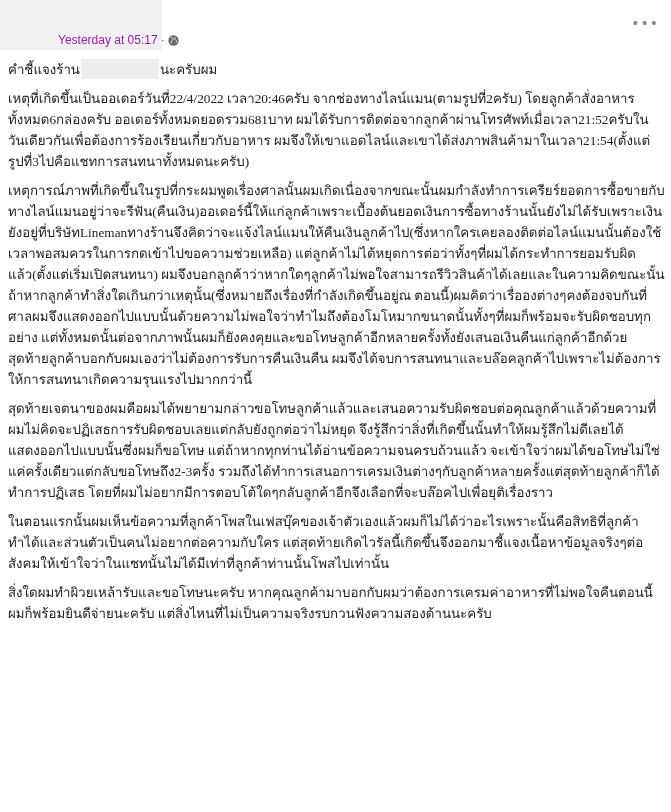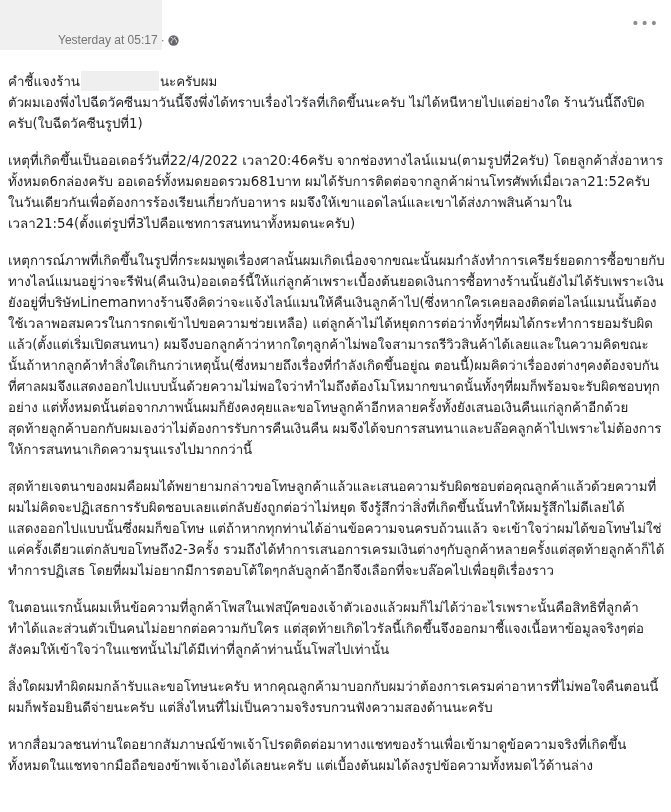--- a/index.html
+++ b/index.html
@@ -16,7 +16,7 @@
   }
   .post-meta {
     position: absolute; left: 58px; top: 33px;
-    font-size: 12px; color: #737373;
+    font-size: 12px; color: #a21caf;
     display: flex; align-items: center; gap: 3px;
     font-family: "Liberation Sans", sans-serif;
   }

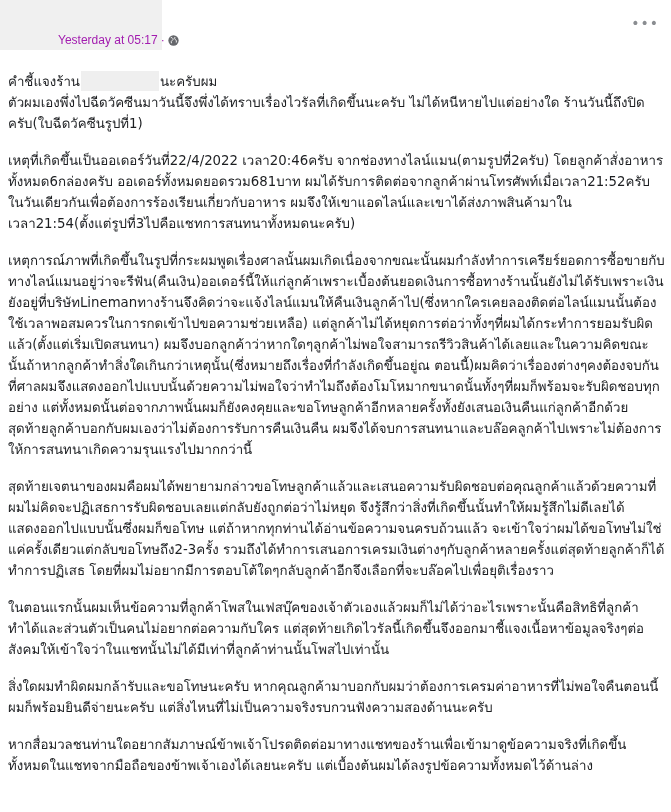--- a/index.html
+++ b/index.html
@@ -33,7 +33,7 @@
     font-size: 13.3px; line-height: 21px;
     font-family: "DejaVu Sans", sans-serif;
   }
-  .post-body p { margin: 16px 0 8px 0; }
+  .post-body p { margin: 4px 0 8px 0; font-family: Liberation Serif, serif; }
   .post-body p.first { margin-bottom: 8px; }
   .redact-inline {
     display: inline-block; width: 78px; height: 20px;

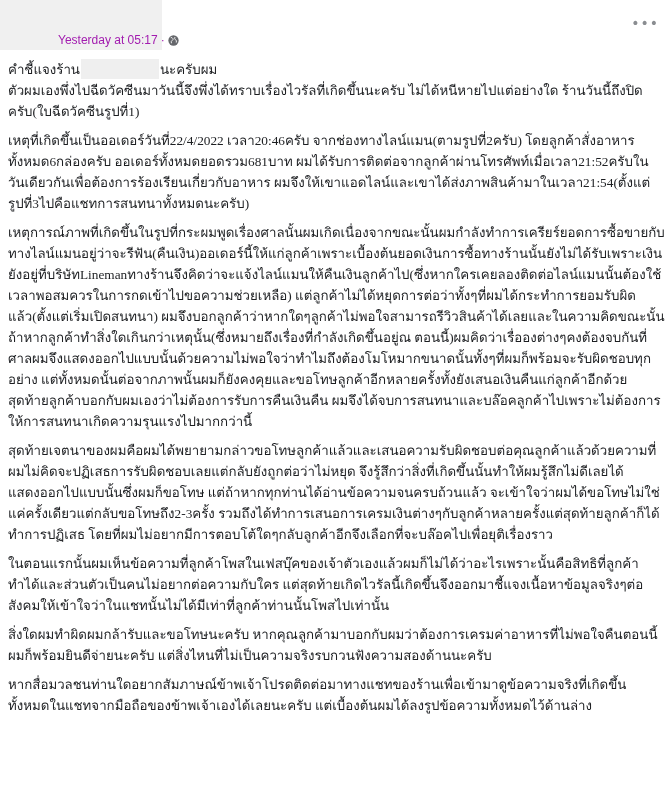--- a/index.html
+++ b/index.html
@@ -61,7 +61,6 @@
 <div class="post-body">
   <p class="first">
     <span>คำชี้แจงร้าน</span><span class="redact-inline"></span><span>นะครับผม</span><br>
-    <span>ตัวผมเองพึ่งไปฉีดวัคซีนมาวันนี้จึงพึ่งได้ทราบเรื่องไวรัลที่เกิดขึ้นนะครับ ไม่ได้หนีหายไปแต่อย่างใด ร้านวันนี้ถึงปิดครับ(ใบฉีดวัคซีนรูปที่1)</span>
   </p>
   <p>เหตุที่เกิดขึ้นเป็นออเดอร์วันที่22/4/2022 เวลา20:46ครับ จากช่องทางไลน์แมน(ตามรูปที่2ครับ) โดยลูกค้าสั่งอาหารทั้งหมด6กล่องครับ ออเดอร์ทั้งหมดยอดรวม681บาท ผมได้รับการติดต่อจากลูกค้าผ่านโทรศัพท์เมื่อเวลา21:52ครับในวันเดียวกันเพื่อต้องการร้องเรียนเกี่ยวกับอาหาร ผมจึงให้เขาแอดไลน์และเขาได้ส่งภาพสินค้ามาในเวลา21:54(ตั้งแต่รูปที่3ไปคือแชทการสนทนาทั้งหมดนะครับ)</p>
   <p>เหตุการณ์ภาพที่เกิดขึ้นในรูปที่กระผมพูดเรื่องศาลนั้นผมเกิดเนื่องจากขณะนั้นผมกำลังทำการเครียร์ยอดการซื้อขายกับทางไลน์แมนอยู่ว่าจะรีฟัน(คืนเงิน)ออเดอร์นี้ให้แก่ลูกค้าเพราะเบื้องต้นยอดเงินการซื้อทางร้านนั้นยังไม่ได้รับเพราะเงินยังอยู่ที่บริษัทLinemanทางร้านจึงคิดว่าจะแจ้งไลน์แมนให้คืนเงินลูกค้าไป(ซึ่งหากใครเคยลองติดต่อไลน์แมนนั้นต้องใช้เวลาพอสมควรในการกดเข้าไปขอความช่วยเหลือ) แต่ลูกค้าไม่ได้หยุดการต่อว่าทั้งๆที่ผมได้กระทำการยอมรับผิดแล้ว(ตั้งแต่เริ่มเปิดสนทนา) ผมจึงบอกลูกค้าว่าหากใดๆลูกค้าไม่พอใจสามารถรีวิวสินค้าได้เลยและในความคิดขณะนั้นถ้าหากลูกค้าทำสิ่งใดเกินกว่าเหตุนั้น(ซึ่งหมายถึงเรื่องที่กำลังเกิดขึ้นอยู่ณ ตอนนี้)ผมคิดว่าเรื่อองต่างๆคงต้องจบกันที่ศาลผมจึงแสดงออกไปแบบนั้นด้วยความไม่พอใจว่าทำไมถึงต้องโมโหมากขนาดนั้นทั้งๆที่ผมก็พร้อมจะรับผิดชอบทุกอย่าง แต่ทั้งหมดนั้นต่อจากภาพนั้นผมก็ยังคงคุยและขอโทษลูกค้าอีกหลายครั้งทั้งยังเสนอเงินคืนแก่ลูกค้าอีกด้วย สุดท้ายลูกค้าบอกกับผมเองว่าไม่ต้องการรับการคืนเงินคืน ผมจึงได้จบการสนทนาและบล๊อคลูกค้าไปเพราะไม่ต้องการให้การสนทนาเกิดความรุนแรงไปมากกว่านี้</p>

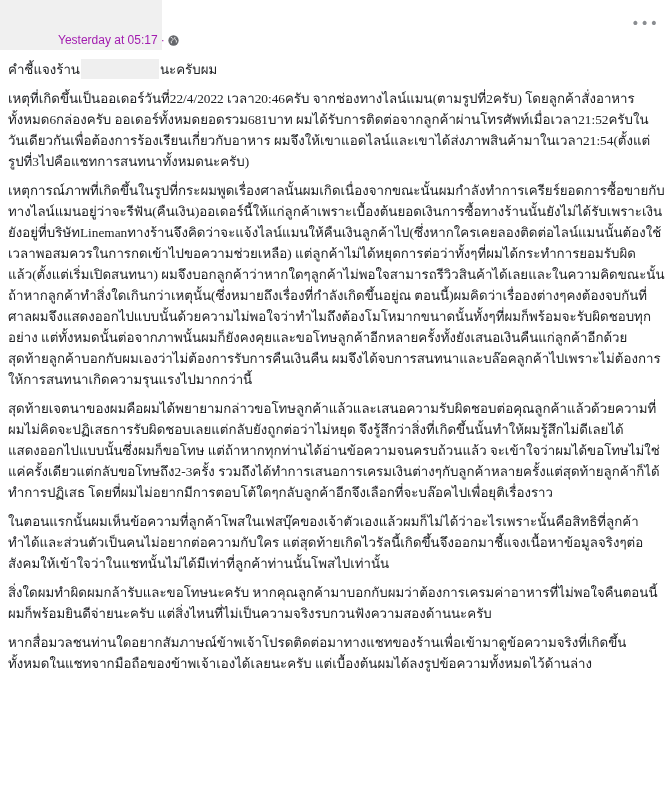--- a/index.html
+++ b/index.html
@@ -66,7 +66,7 @@
   <p>เหตุการณ์ภาพที่เกิดขึ้นในรูปที่กระผมพูดเรื่องศาลนั้นผมเกิดเนื่องจากขณะนั้นผมกำลังทำการเครียร์ยอดการซื้อขายกับทางไลน์แมนอยู่ว่าจะรีฟัน(คืนเงิน)ออเดอร์นี้ให้แก่ลูกค้าเพราะเบื้องต้นยอดเงินการซื้อทางร้านนั้นยังไม่ได้รับเพราะเงินยังอยู่ที่บริษัทLinemanทางร้านจึงคิดว่าจะแจ้งไลน์แมนให้คืนเงินลูกค้าไป(ซึ่งหากใครเคยลองติดต่อไลน์แมนนั้นต้องใช้เวลาพอสมควรในการกดเข้าไปขอความช่วยเหลือ) แต่ลูกค้าไม่ได้หยุดการต่อว่าทั้งๆที่ผมได้กระทำการยอมรับผิดแล้ว(ตั้งแต่เริ่มเปิดสนทนา) ผมจึงบอกลูกค้าว่าหากใดๆลูกค้าไม่พอใจสามารถรีวิวสินค้าได้เลยและในความคิดขณะนั้นถ้าหากลูกค้าทำสิ่งใดเกินกว่าเหตุนั้น(ซึ่งหมายถึงเรื่องที่กำลังเกิดขึ้นอยู่ณ ตอนนี้)ผมคิดว่าเรื่อองต่างๆคงต้องจบกันที่ศาลผมจึงแสดงออกไปแบบนั้นด้วยความไม่พอใจว่าทำไมถึงต้องโมโหมากขนาดนั้นทั้งๆที่ผมก็พร้อมจะรับผิดชอบทุกอย่าง แต่ทั้งหมดนั้นต่อจากภาพนั้นผมก็ยังคงคุยและขอโทษลูกค้าอีกหลายครั้งทั้งยังเสนอเงินคืนแก่ลูกค้าอีกด้วย สุดท้ายลูกค้าบอกกับผมเองว่าไม่ต้องการรับการคืนเงินคืน ผมจึงได้จบการสนทนาและบล๊อคลูกค้าไปเพราะไม่ต้องการให้การสนทนาเกิดความรุนแรงไปมากกว่านี้</p>
   <p>สุดท้ายเจตนาของผมคือผมได้พยายามกล่าวขอโทษลูกค้าแล้วและเสนอความรับผิดชอบต่อคุณลูกค้าแล้วด้วยความที่ผมไม่คิดจะปฏิเสธการรับผิดชอบเลยแต่กลับยังถูกต่อว่าไม่หยุด จึงรู้สึกว่าสิ่งที่เกิดขึ้นนั้นทำให้ผมรู้สึกไม่ดีเลยได้แสดงออกไปแบบนั้นซึ่งผมก็ขอโทษ แต่ถ้าหากทุกท่านได้อ่านข้อความจนครบถ้วนแล้ว จะเข้าใจว่าผมได้ขอโทษไม่ใช่แค่ครั้งเดียวแต่กลับขอโทษถึง2-3ครั้ง รวมถึงได้ทำการเสนอการเครมเงินต่างๆกับลูกค้าหลายครั้งแต่สุดท้ายลูกค้าก็ได้ทำการปฏิเสธ โดยที่ผมไม่อยากมีการตอบโต้ใดๆกลับลูกค้าอีกจึงเลือกที่จะบล๊อคไปเพื่อยุติเรื่องราว</p>
   <p>ในตอนแรกนั้นผมเห็นข้อความที่ลูกค้าโพสในเฟสบุ๊คของเจ้าตัวเองแล้วผมก็ไม่ได้ว่าอะไรเพราะนั้นคือสิทธิที่ลูกค้าทำได้และส่วนตัวเป็นคนไม่อยากต่อความกับใคร แต่สุดท้ายเกิดไวรัลนี้เกิดขึ้นจึงออกมาชี้แจงเนื้อหาข้อมูลจริงๆต่อสังคมให้เข้าใจว่าในแชทนั้นไม่ได้มีเท่าที่ลูกค้าท่านนั้นโพสไปเท่านั้น</p>
-  <p>สิ่งใดผมทำผิดผมกล้ารับและขอโทษนะครับ หากคุณลูกค้ามาบอกกับผมว่าต้องการเครมค่าอาหารที่ไม่พอใจคืนตอนนี้ผมก็พร้อมยินดีจ่ายนะครับ แต่สิ่งไหนที่ไม่เป็นความจริงรบกวนฟังความสองด้านนะครับ</p>
+  <p>สิ่งใดผมทำผิวยเหล้ารับและขอโทษนะครับ หากคุณลูกค้ามาบอกกับผมว่าต้องการเครมค่าอาหารที่ไม่พอใจคืนตอนนี้ผมก็พร้อมยินดีจ่ายนะครับ แต่สิ่งไหนที่ไม่เป็นความจริงรบกวนฟังความสองด้านนะครับ</p>
   <p>หากสื่อมวลชนท่านใดอยากสัมภาษณ์ข้าพเจ้าโปรดติดต่อมาทางแชทของร้านเพื่อเข้ามาดูข้อความจริงที่เกิดขึ้นทั้งหมดในแชทจากมือถือของข้าพเจ้าเองได้เลยนะครับ แต่เบื้องต้นผมได้ลงรูปข้อความทั้งหมดไว้ด้านล่าง</p>
 </div>
 

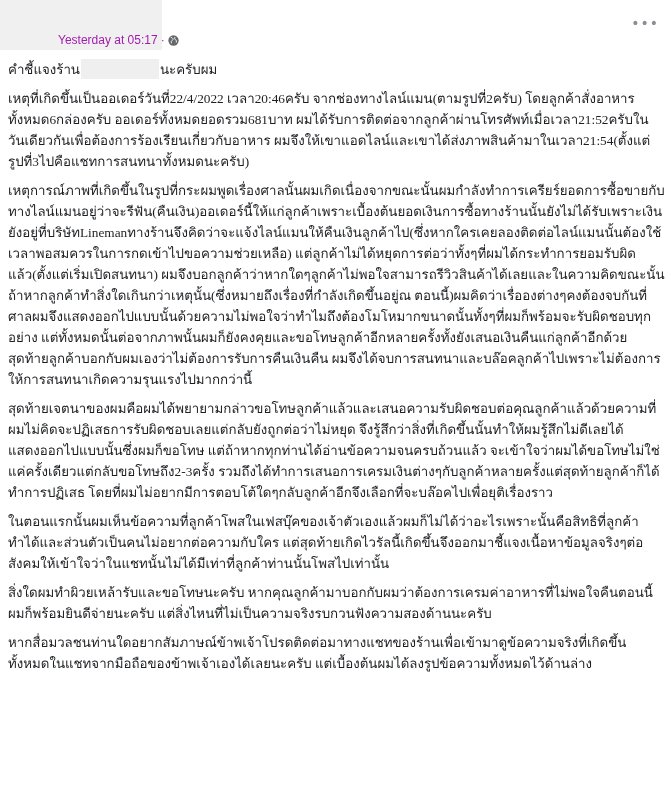--- a/index.html
+++ b/index.html
@@ -67,7 +67,6 @@
   <p>สุดท้ายเจตนาของผมคือผมได้พยายามกล่าวขอโทษลูกค้าแล้วและเสนอความรับผิดชอบต่อคุณลูกค้าแล้วด้วยความที่ผมไม่คิดจะปฏิเสธการรับผิดชอบเลยแต่กลับยังถูกต่อว่าไม่หยุด จึงรู้สึกว่าสิ่งที่เกิดขึ้นนั้นทำให้ผมรู้สึกไม่ดีเลยได้แสดงออกไปแบบนั้นซึ่งผมก็ขอโทษ แต่ถ้าหากทุกท่านได้อ่านข้อความจนครบถ้วนแล้ว จะเข้าใจว่าผมได้ขอโทษไม่ใช่แค่ครั้งเดียวแต่กลับขอโทษถึง2-3ครั้ง รวมถึงได้ทำการเสนอการเครมเงินต่างๆกับลูกค้าหลายครั้งแต่สุดท้ายลูกค้าก็ได้ทำการปฏิเสธ โดยที่ผมไม่อยากมีการตอบโต้ใดๆกลับลูกค้าอีกจึงเลือกที่จะบล๊อคไปเพื่อยุติเรื่องราว</p>
   <p>ในตอนแรกนั้นผมเห็นข้อความที่ลูกค้าโพสในเฟสบุ๊คของเจ้าตัวเองแล้วผมก็ไม่ได้ว่าอะไรเพราะนั้นคือสิทธิที่ลูกค้าทำได้และส่วนตัวเป็นคนไม่อยากต่อความกับใคร แต่สุดท้ายเกิดไวรัลนี้เกิดขึ้นจึงออกมาชี้แจงเนื้อหาข้อมูลจริงๆต่อสังคมให้เข้าใจว่าในแชทนั้นไม่ได้มีเท่าที่ลูกค้าท่านนั้นโพสไปเท่านั้น</p>
   <p>สิ่งใดผมทำผิวยเหล้ารับและขอโทษนะครับ หากคุณลูกค้ามาบอกกับผมว่าต้องการเครมค่าอาหารที่ไม่พอใจคืนตอนนี้ผมก็พร้อมยินดีจ่ายนะครับ แต่สิ่งไหนที่ไม่เป็นความจริงรบกวนฟังความสองด้านนะครับ</p>
-  <p>หากสื่อมวลชนท่านใดอยากสัมภาษณ์ข้าพเจ้าโปรดติดต่อมาทางแชทของร้านเพื่อเข้ามาดูข้อความจริงที่เกิดขึ้นทั้งหมดในแชทจากมือถือของข้าพเจ้าเองได้เลยนะครับ แต่เบื้องต้นผมได้ลงรูปข้อความทั้งหมดไว้ด้านล่าง</p>
 </div>
 
 </body></html>

